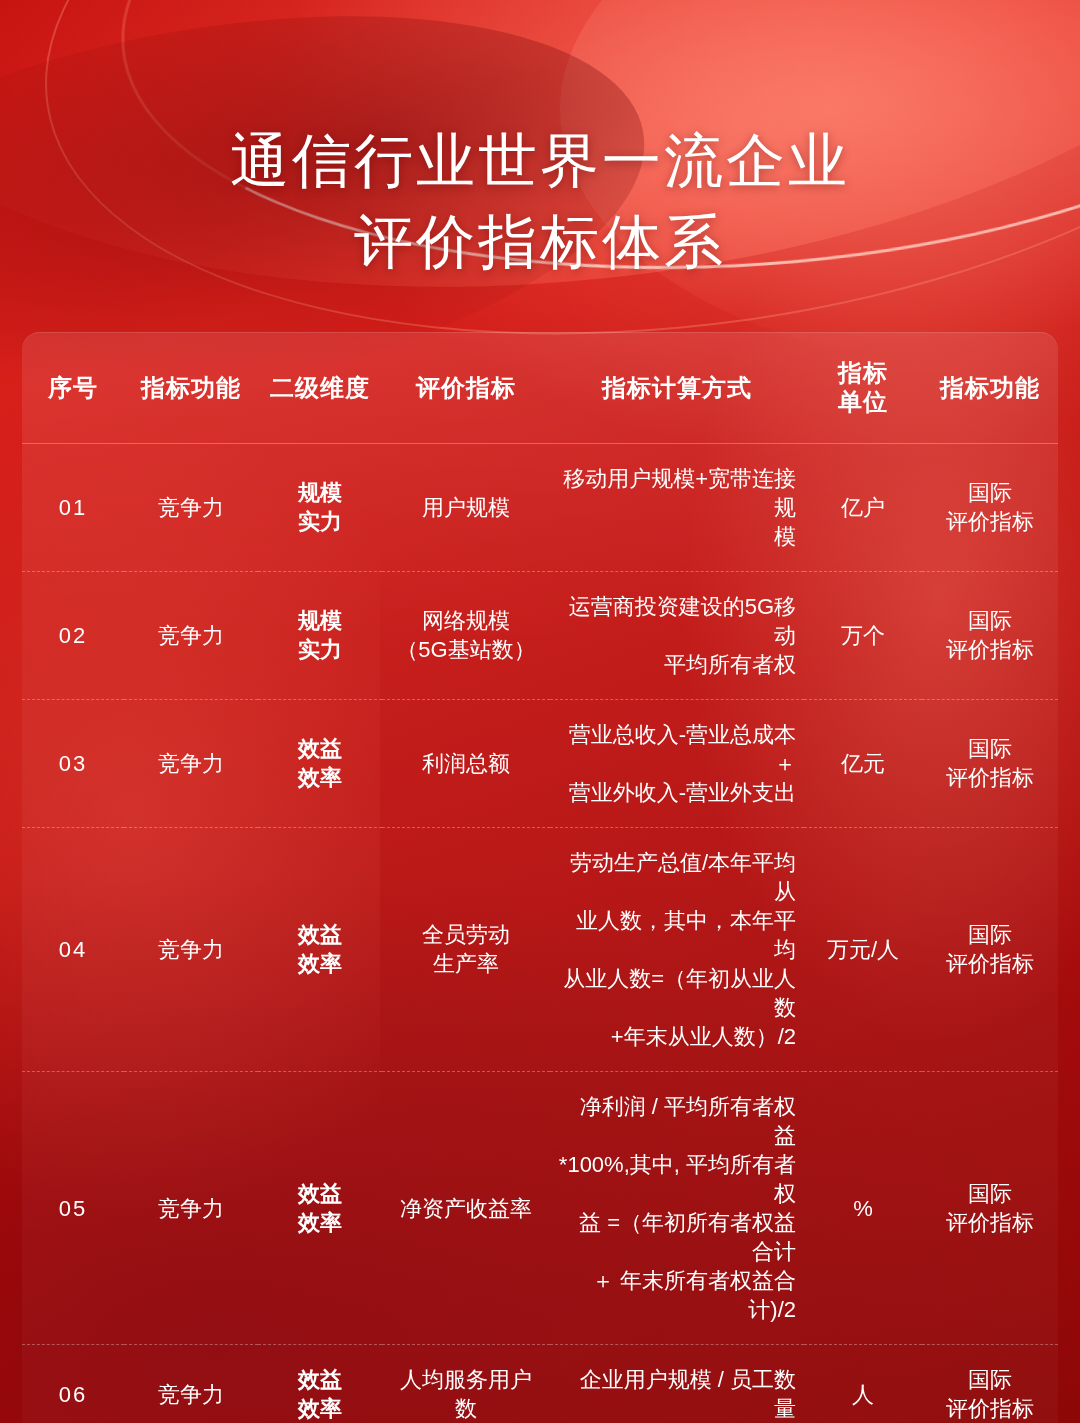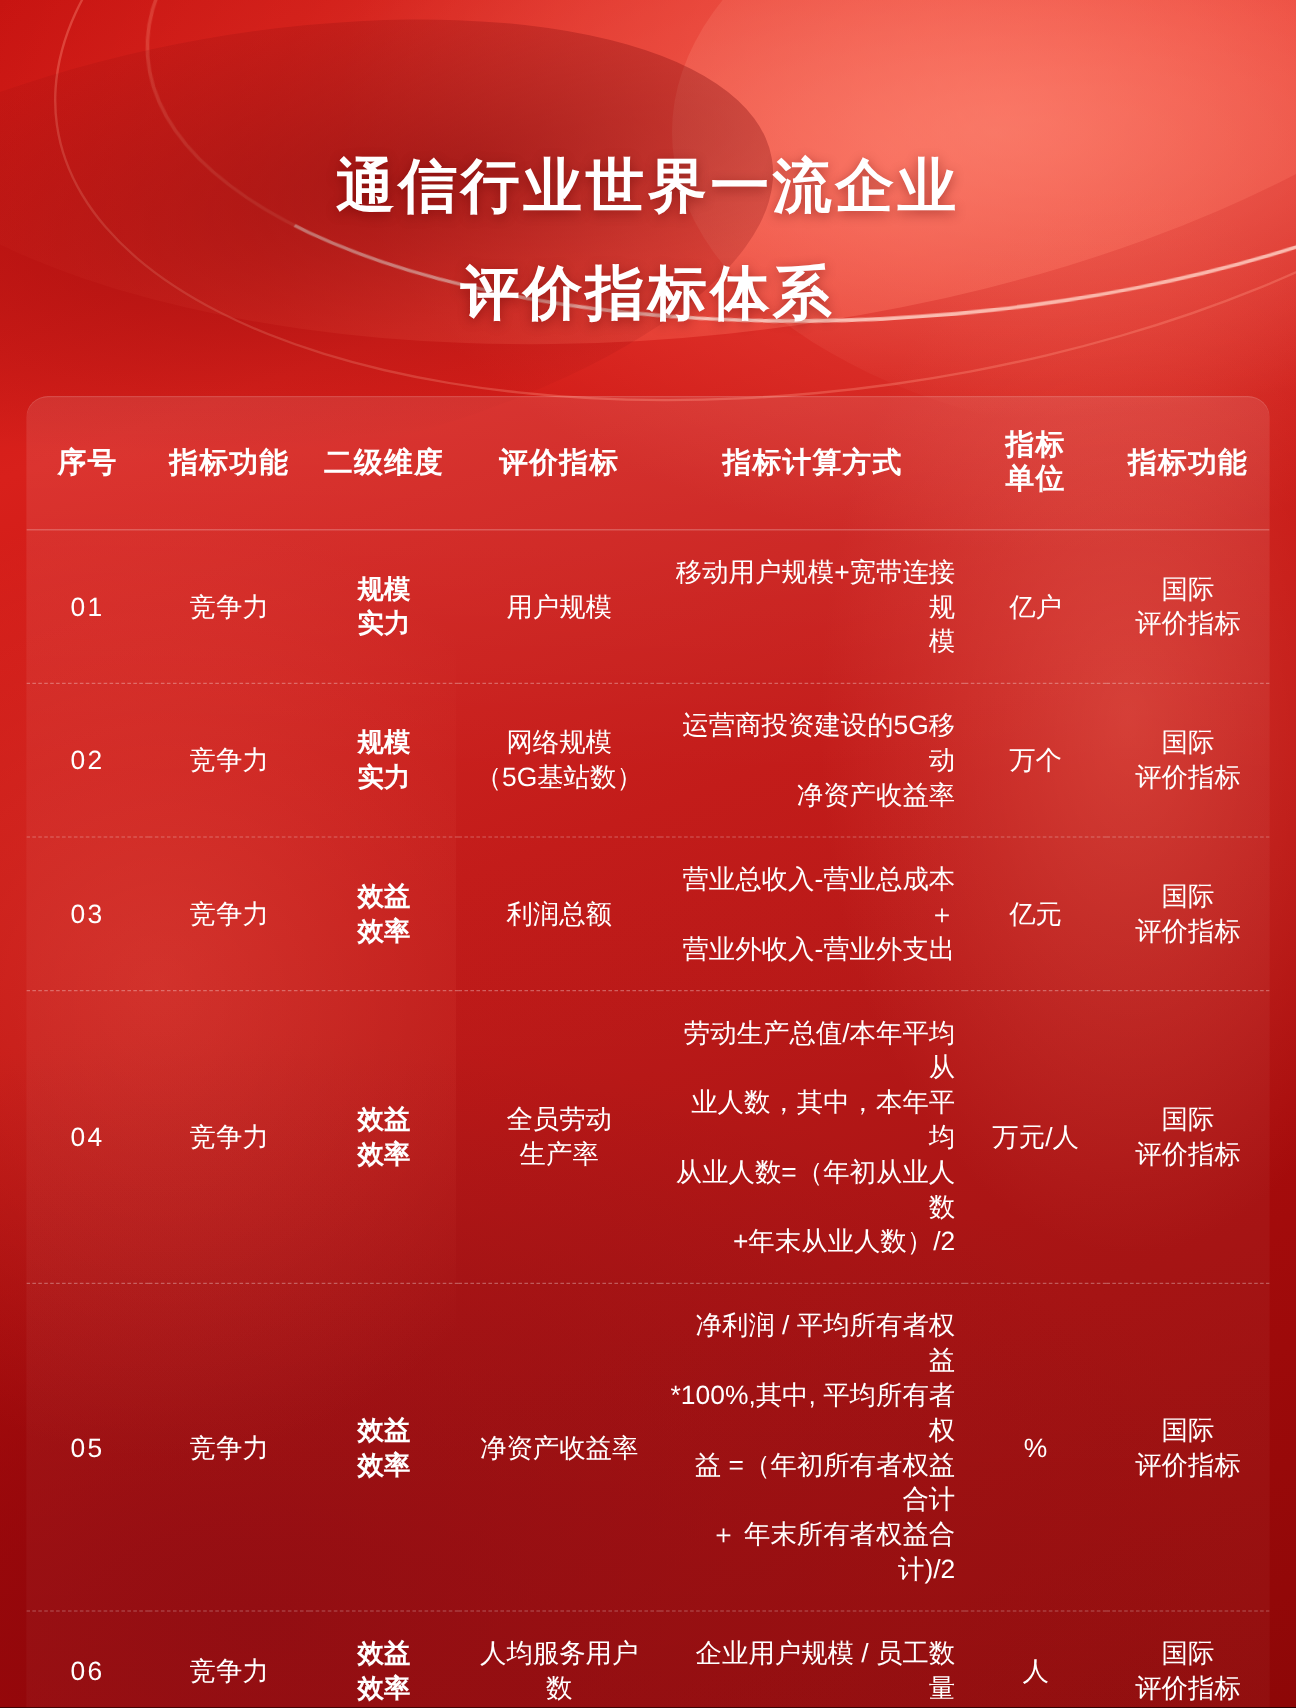--- a/index.html
+++ b/index.html
@@ -82,8 +82,8 @@
   }
   .title-line {
     color: #ffffff;
-    font-size: 49px;
-    font-weight: bold;
+    font-size: 59px;
+    font-weight: normal;
     letter-spacing: 3px;
     line-height: 1.0;
     text-shadow: 0 2px 10px rgba(90,0,0,0.45);

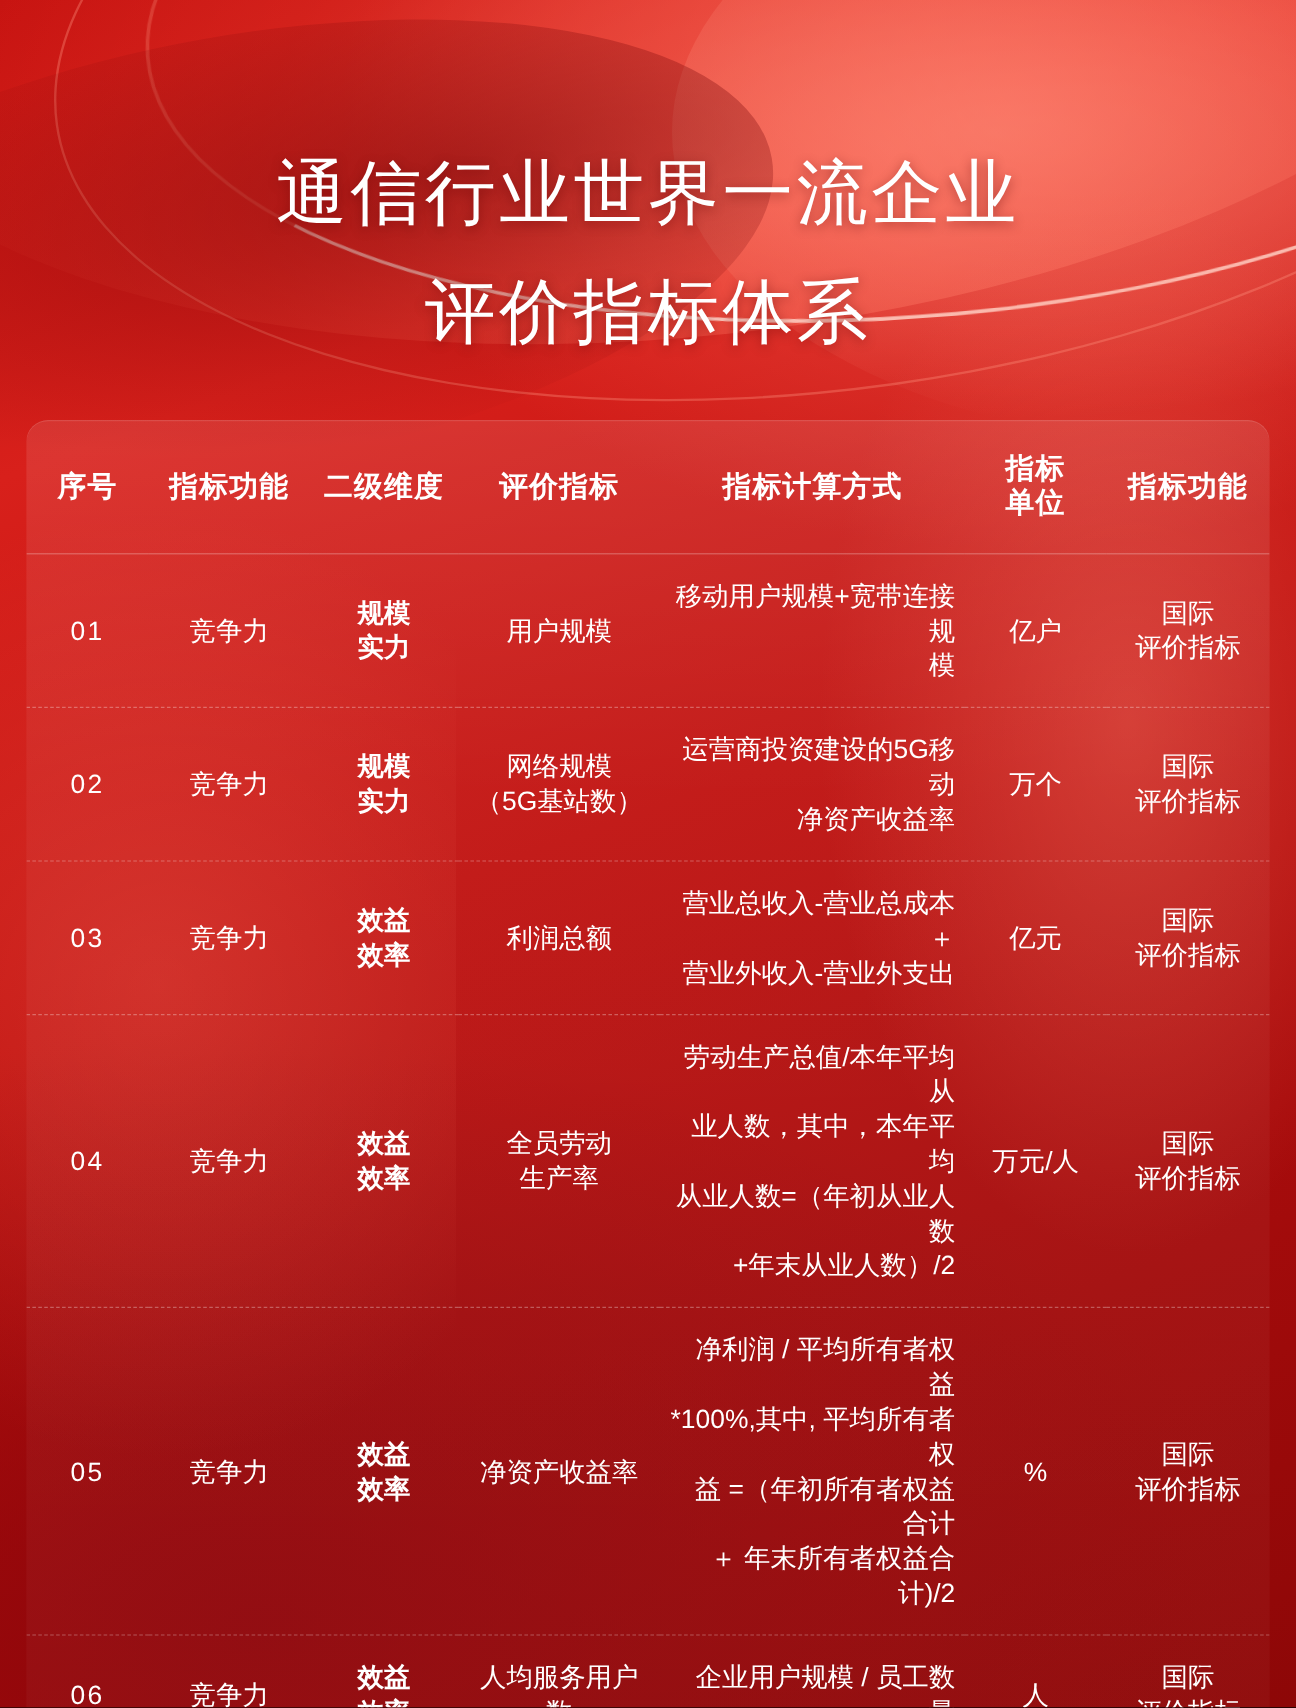--- a/index.html
+++ b/index.html
@@ -89,7 +89,7 @@
     text-shadow: 0 2px 10px rgba(90,0,0,0.45);
   }
   .title-line.second {
-    margin-top: 40px;
+    margin-top: 22px;
   }
 
   .table-card {

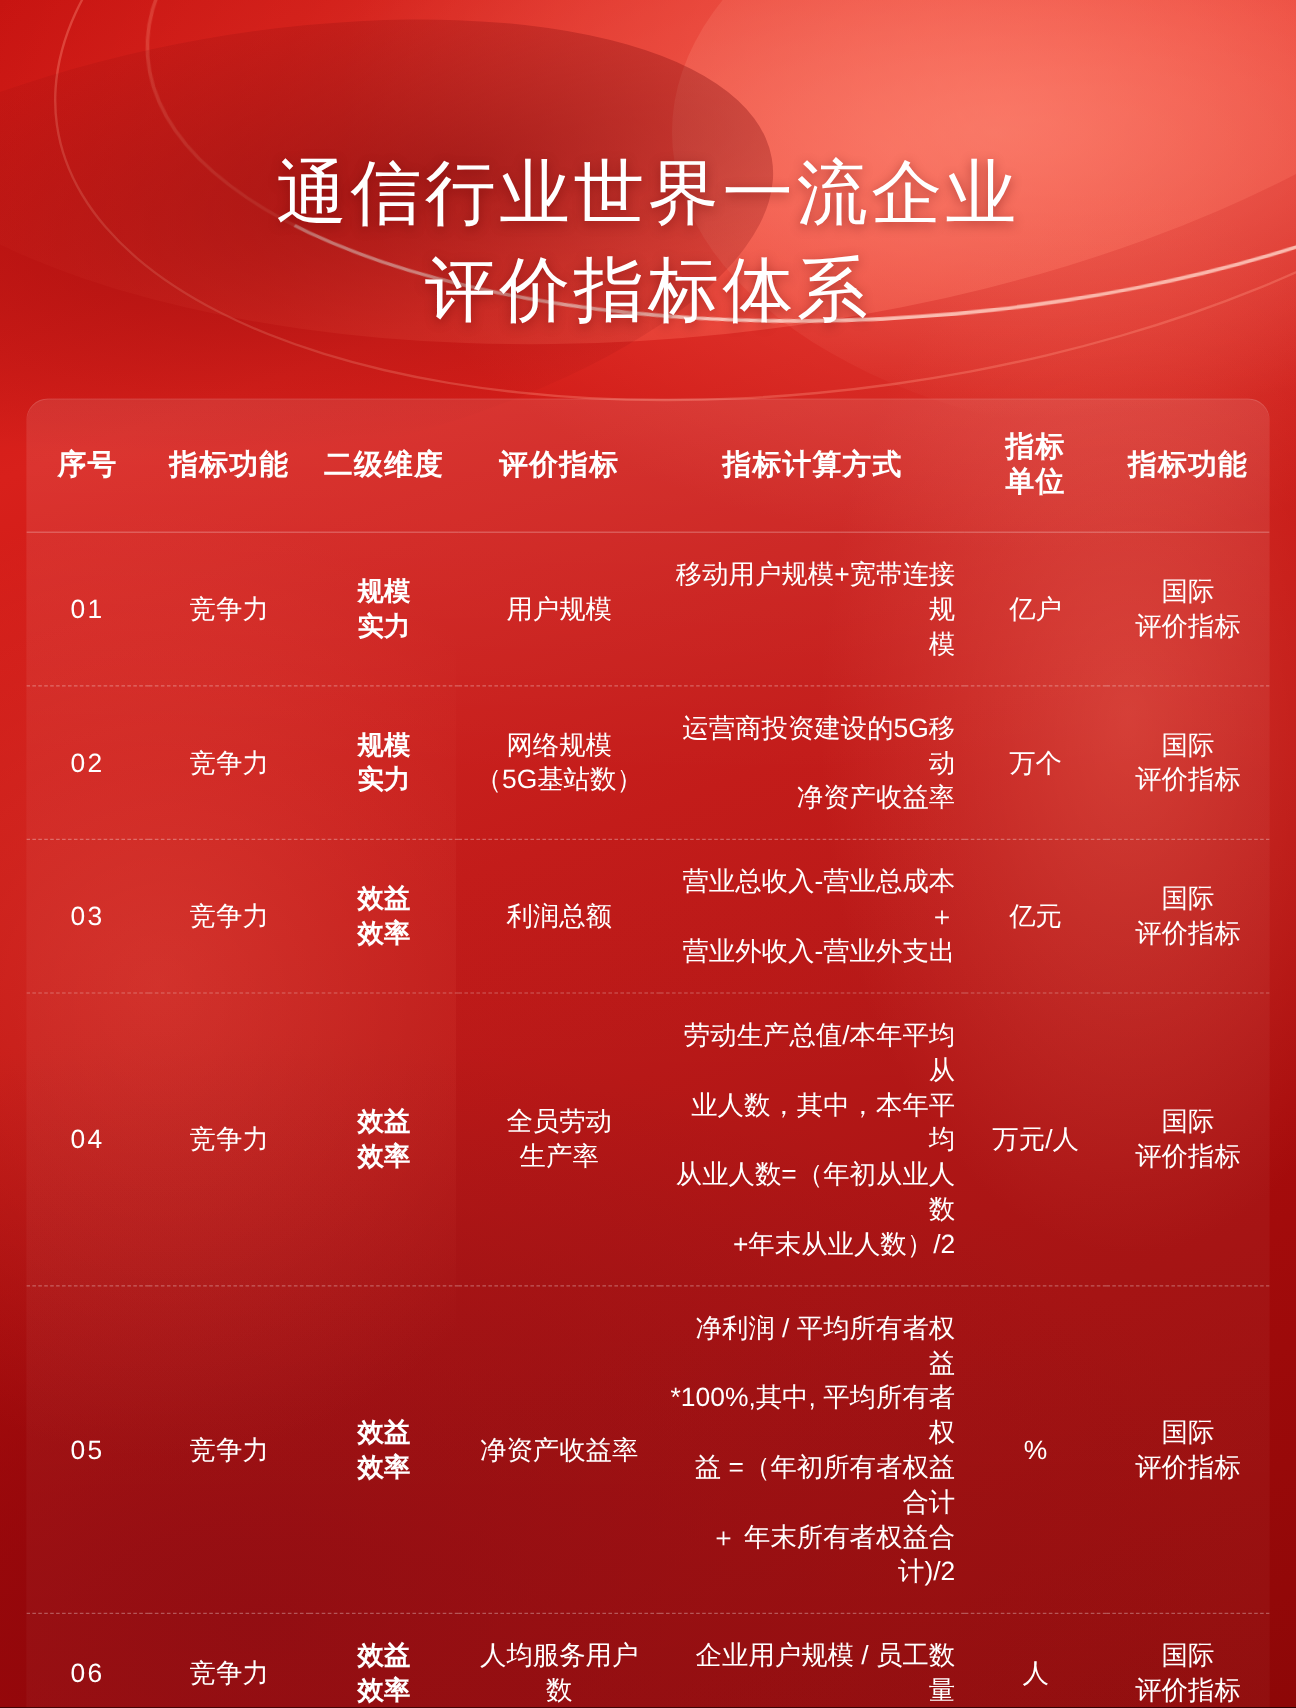--- a/index.html
+++ b/index.html
@@ -200,7 +200,7 @@
           <td class="c-name">网络规模
 （5G基站数）</td>
           <td class="c-formula">运营商投资建设的5G移动
-净资产收益率</td>
+平均所有者权</td>
           <td class="c-unit">万个</td>
           <td class="c-func">国际
 评价指标</td>

